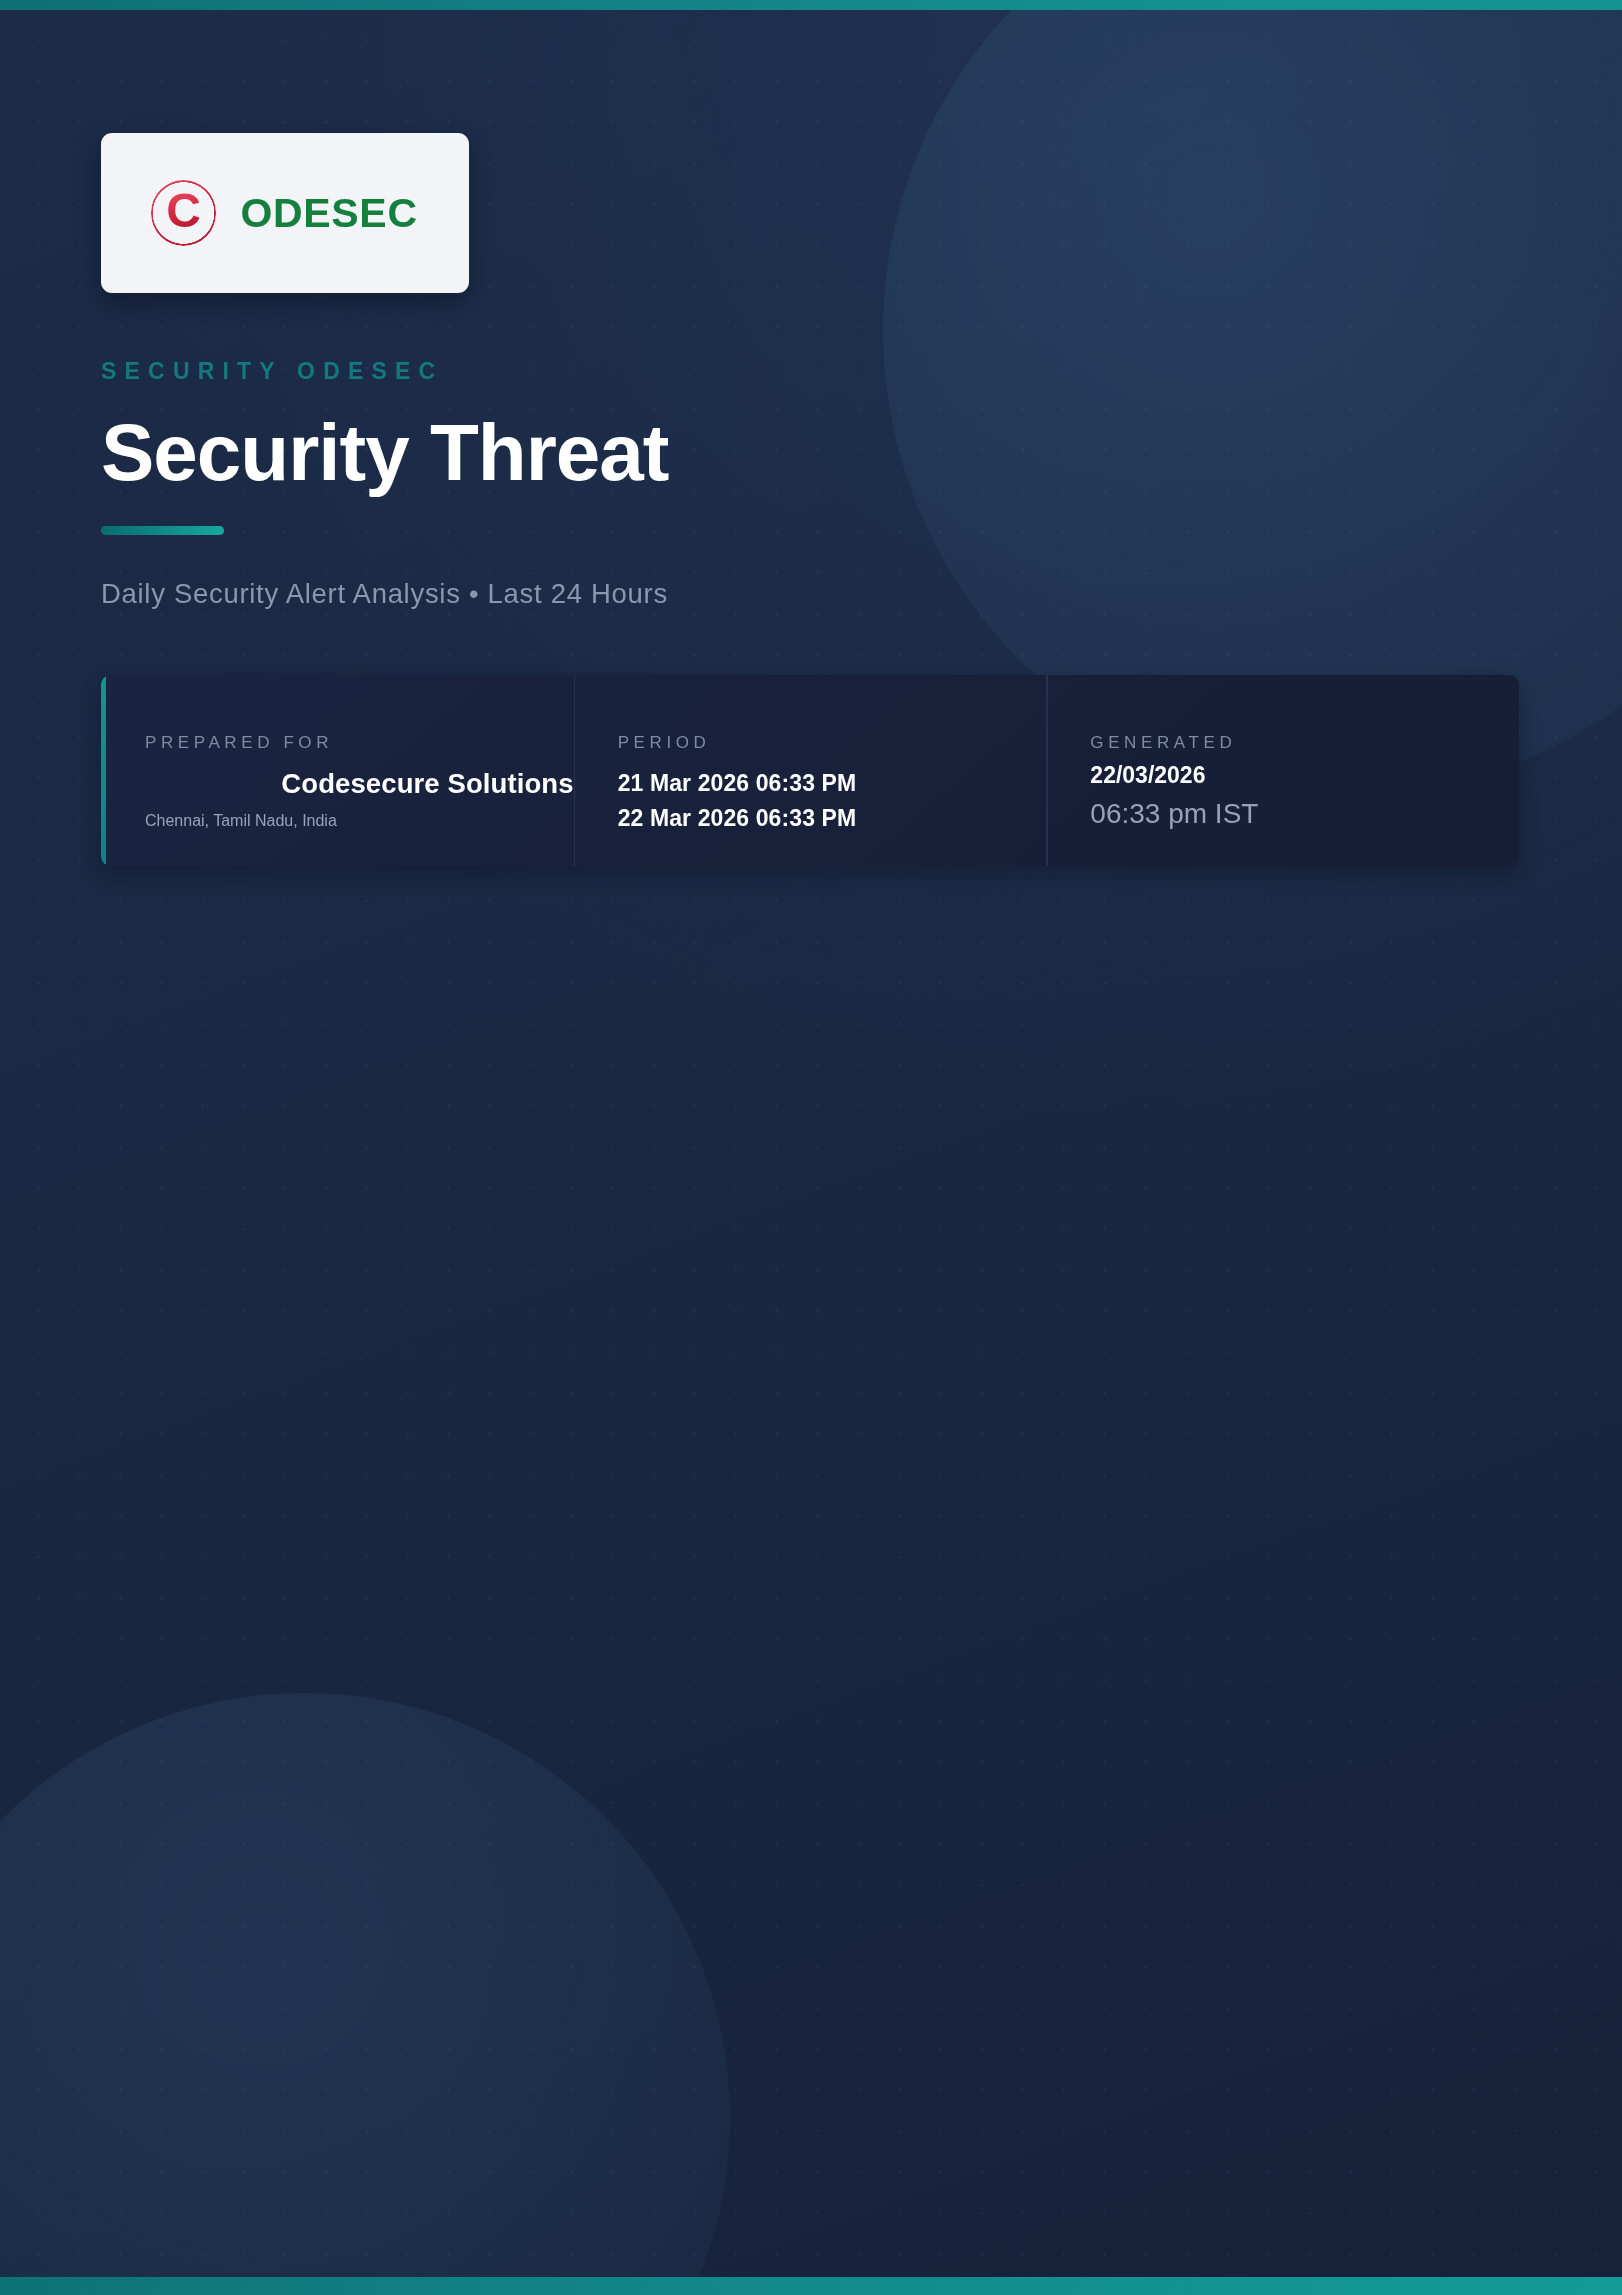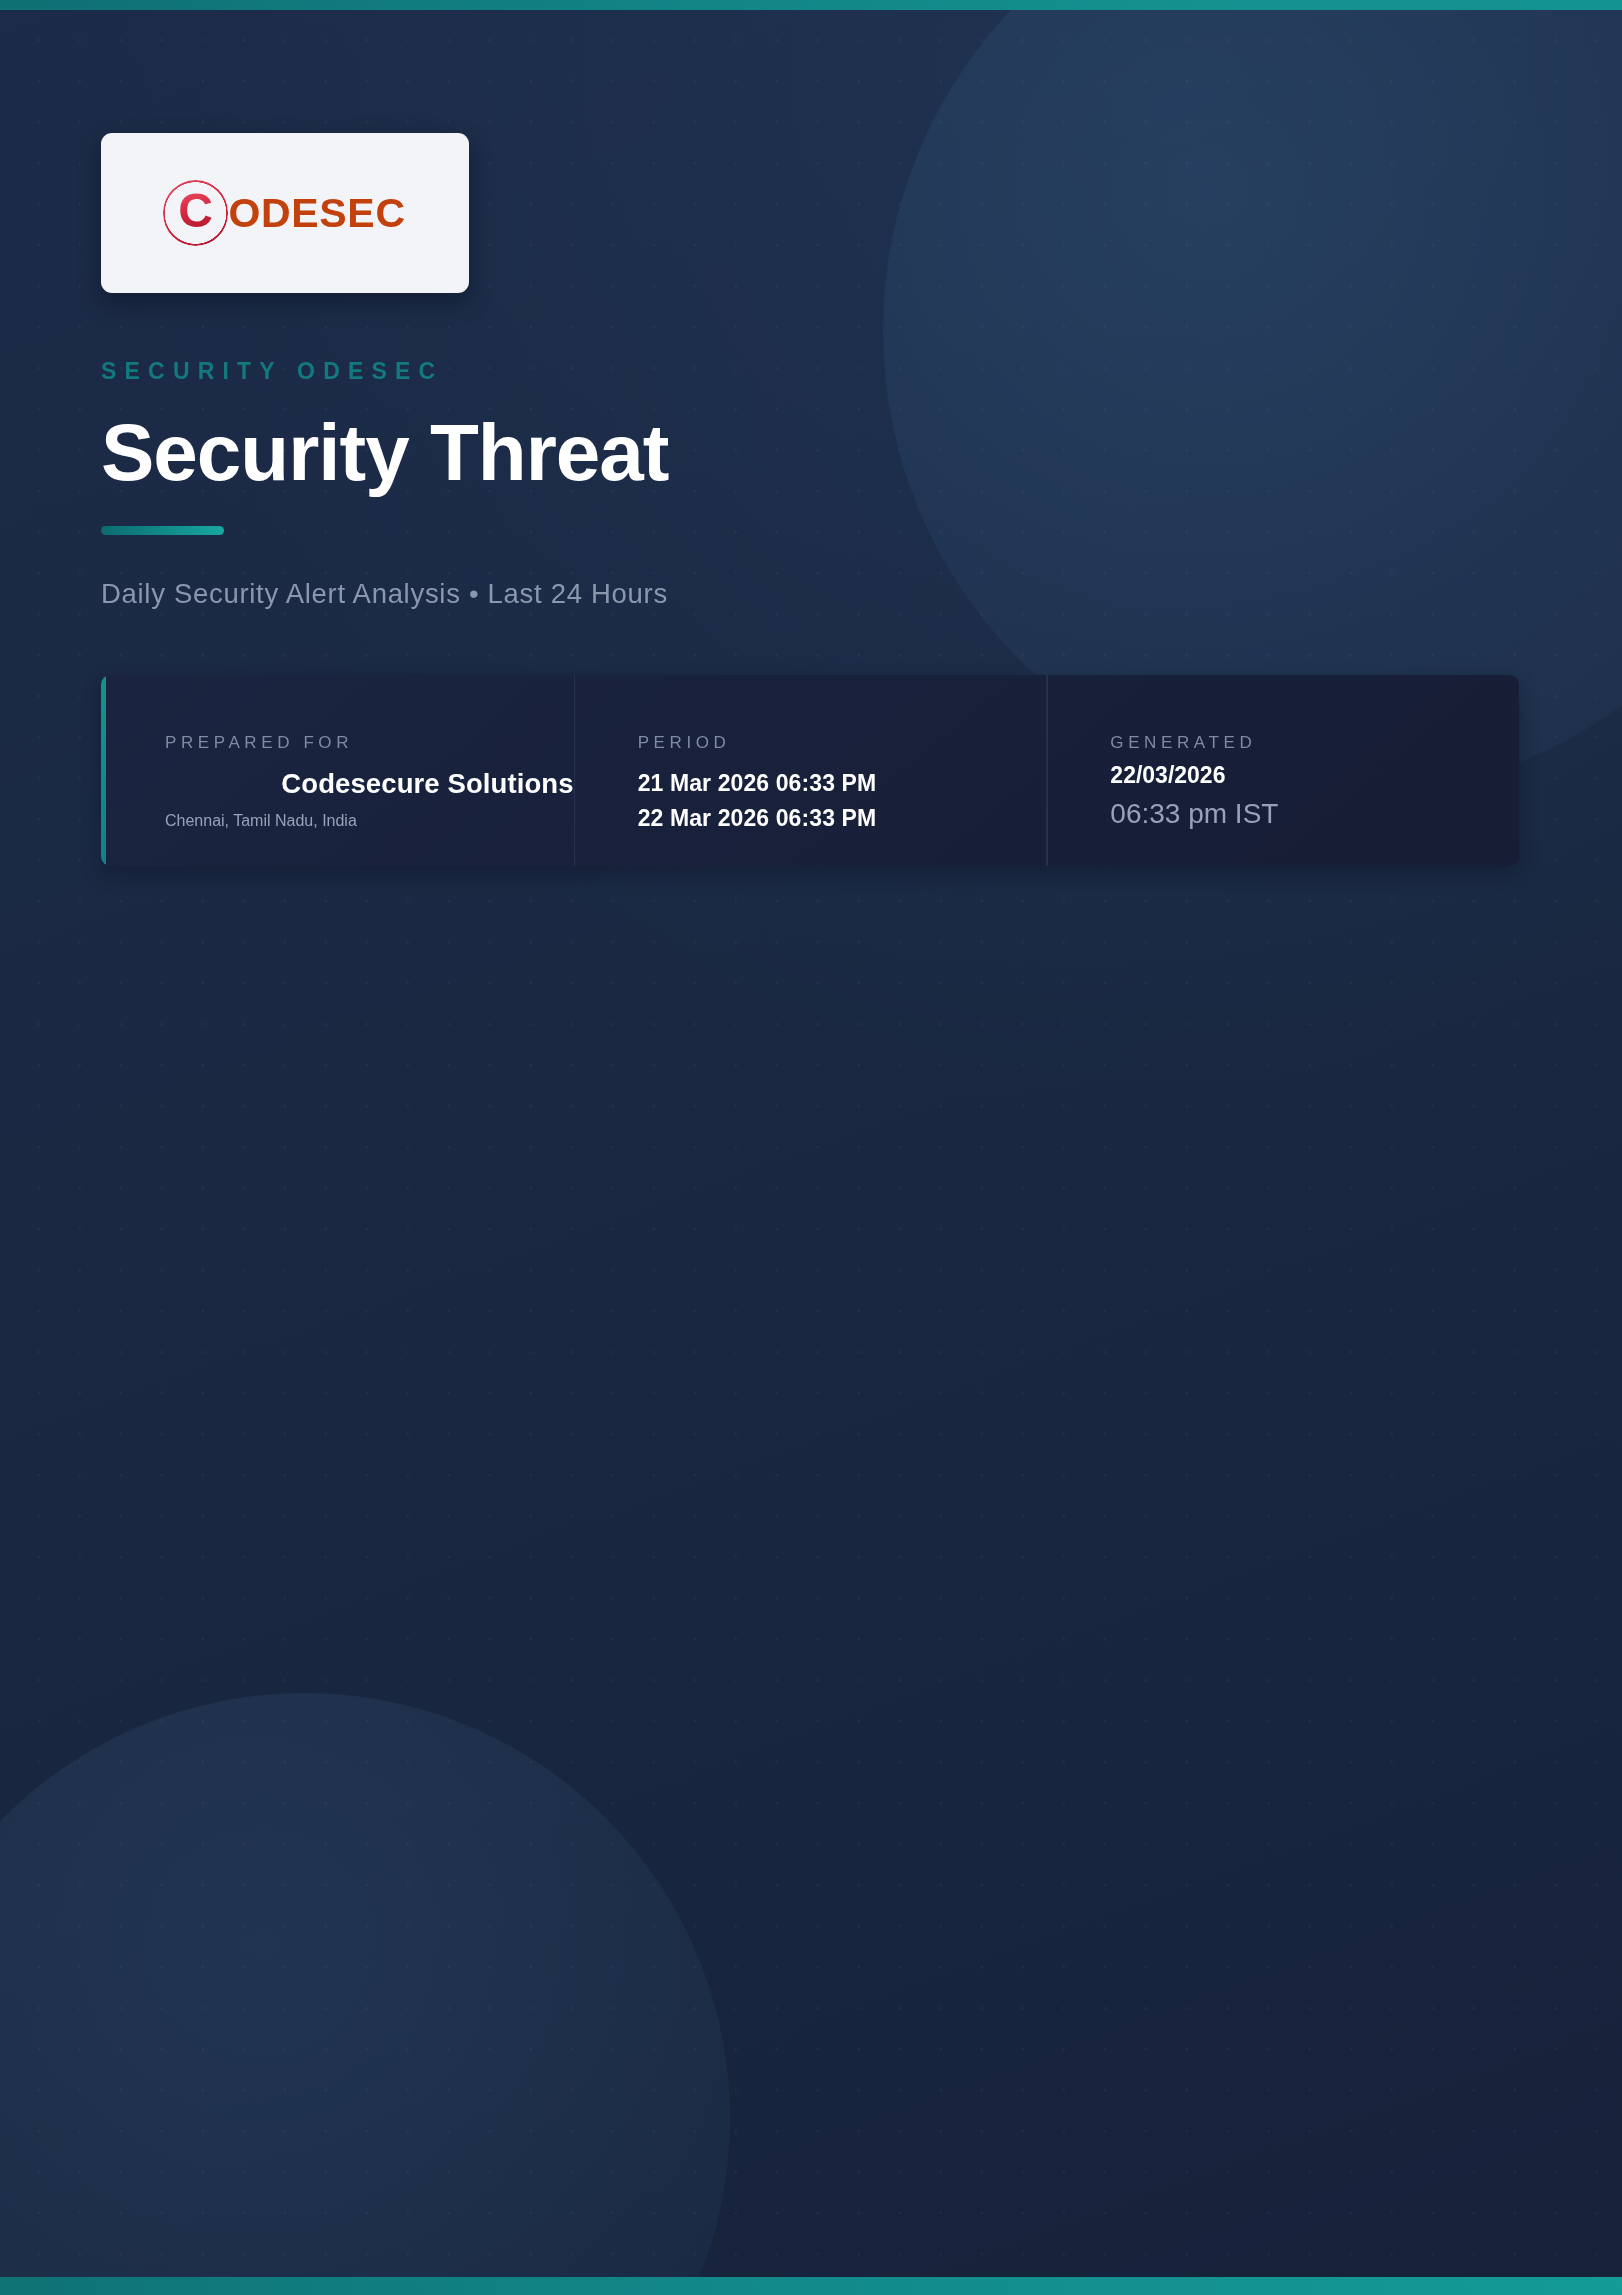--- a/index.html
+++ b/index.html
@@ -133,9 +133,10 @@
     font-weight: bold;
     font-size: 41px;
     letter-spacing: 0.7px;
-    color: #c2410c;
+    color: #15803d;
     position: relative;
     left: -2.6px;
+    padding-left: 24px;
   }
 
   .eyebrow {

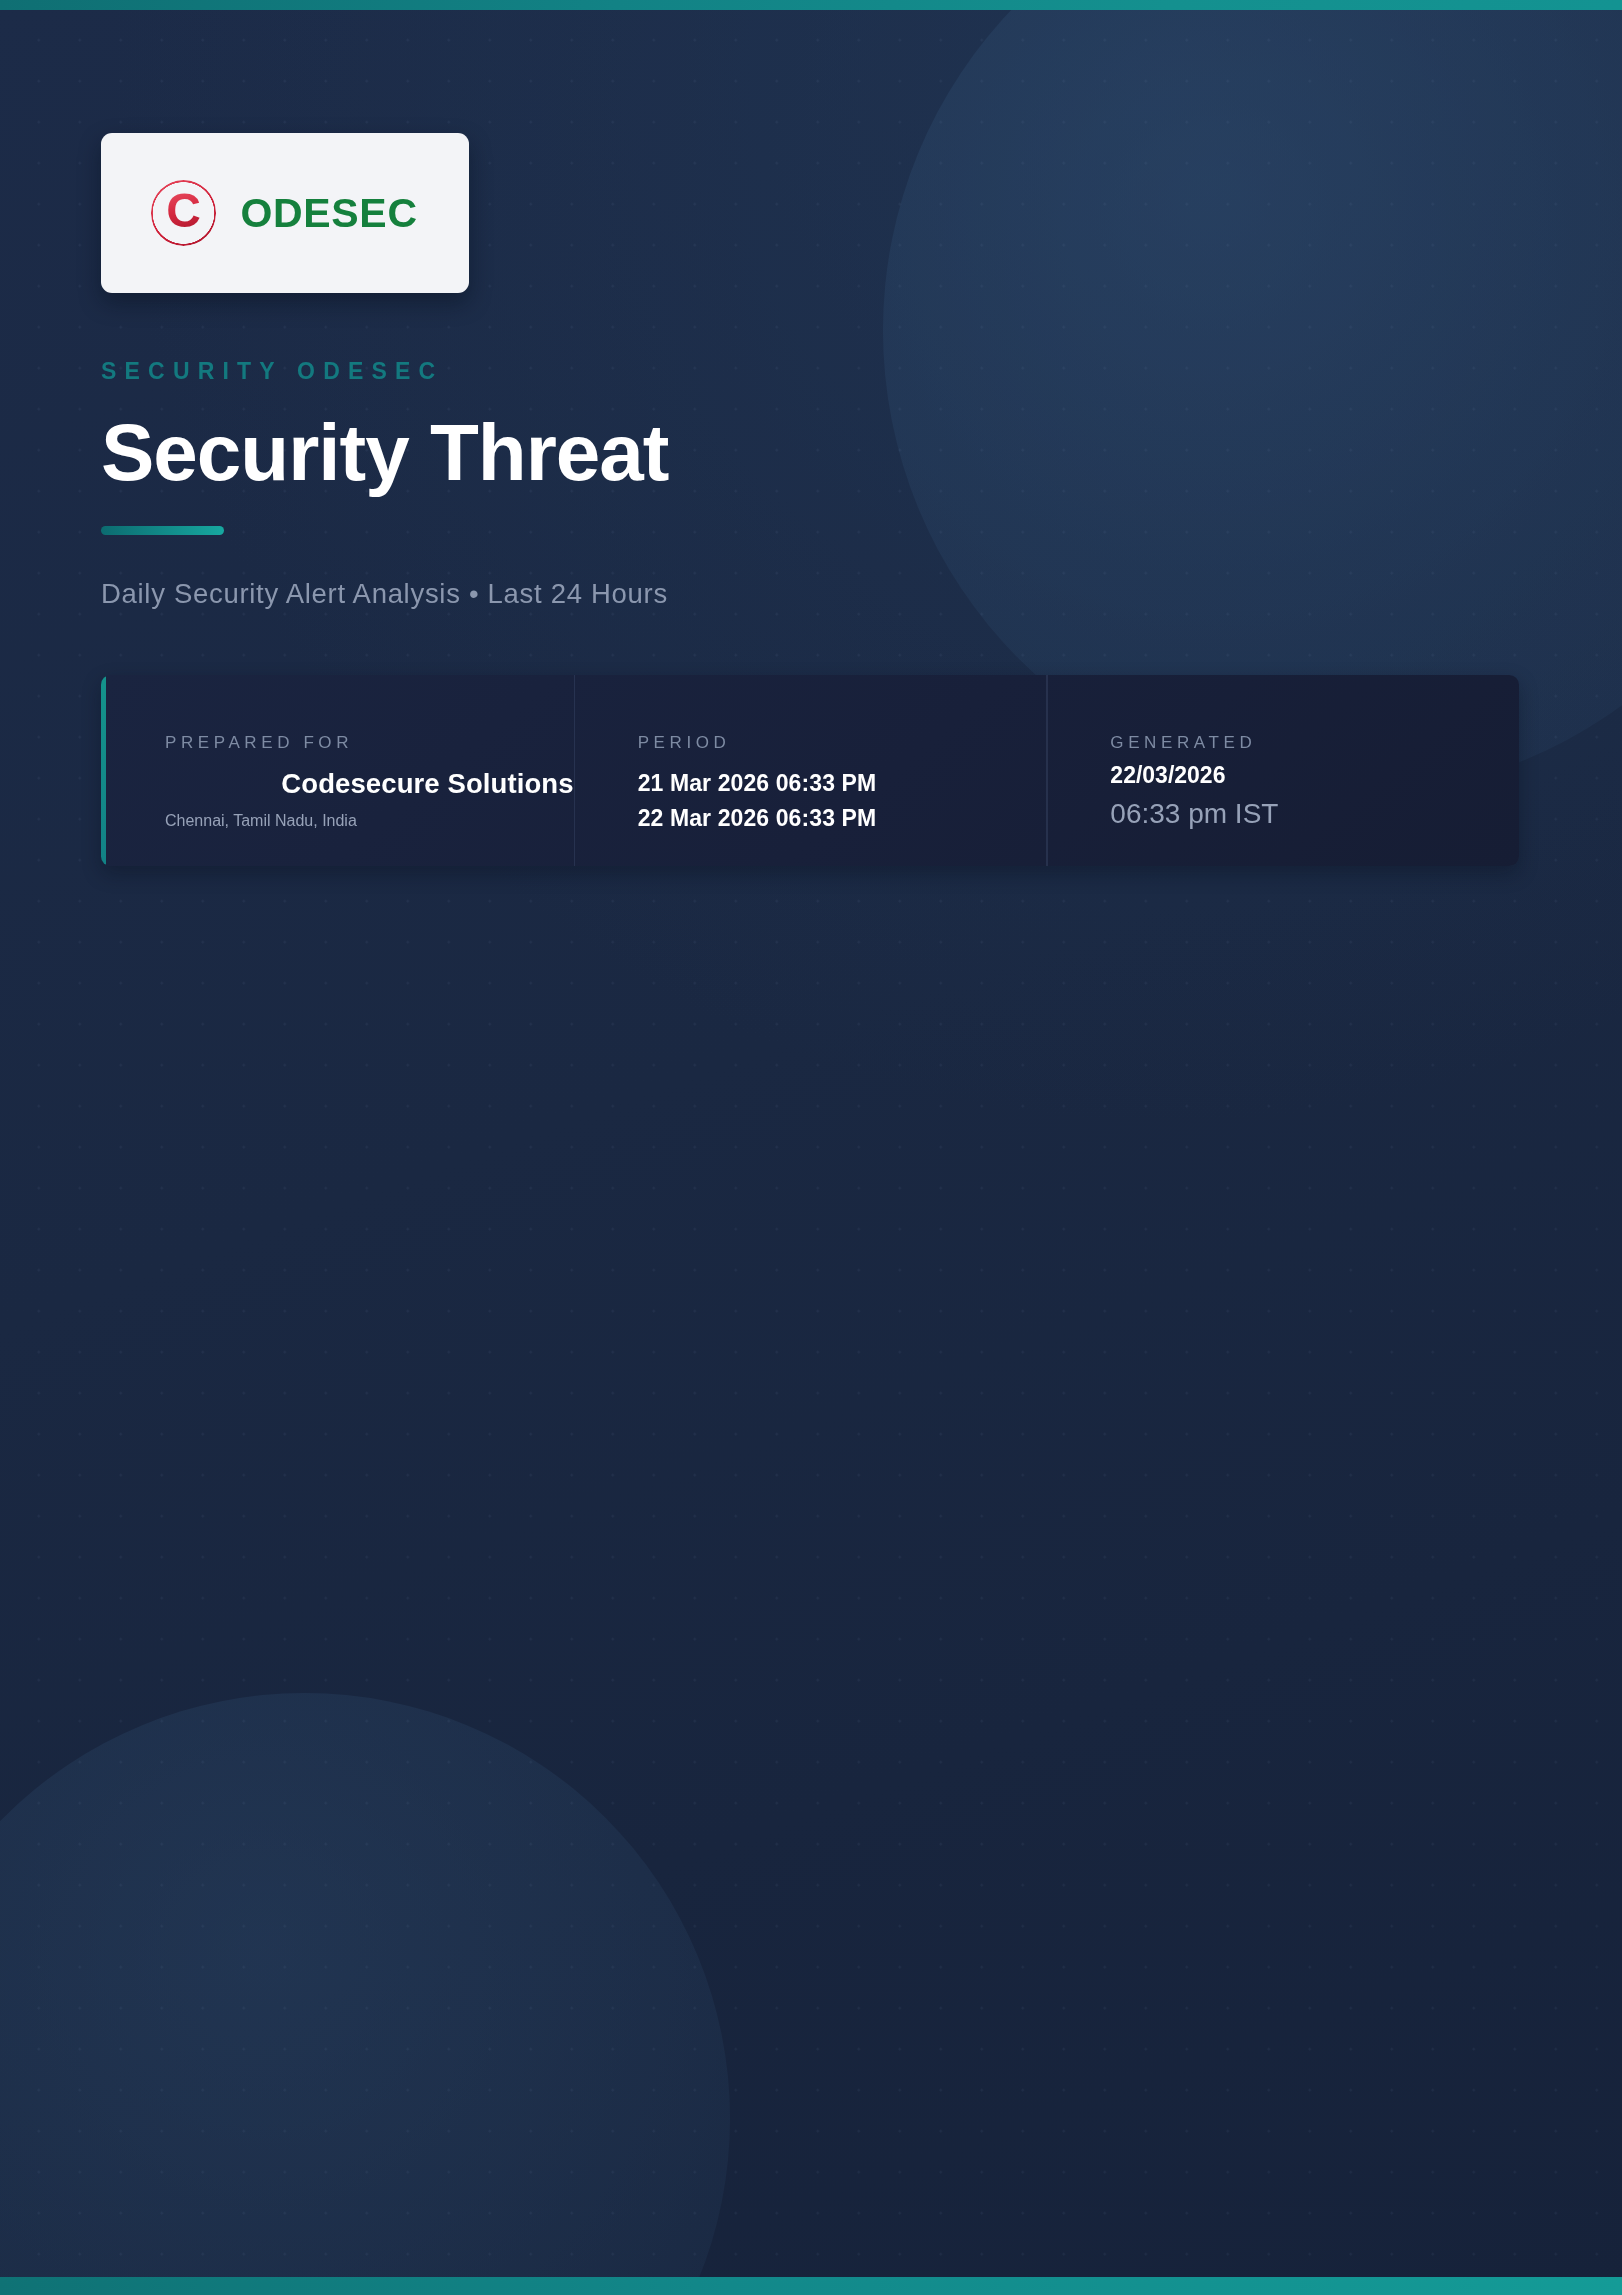--- a/index.html
+++ b/index.html
@@ -193,7 +193,7 @@
   }
   .info-col {
     flex: 1;
-    padding: 58px 0 0 64px;
+    padding: 58px 0 0 44px;
     position: relative;
   }
   .info-col + .info-col::before {

